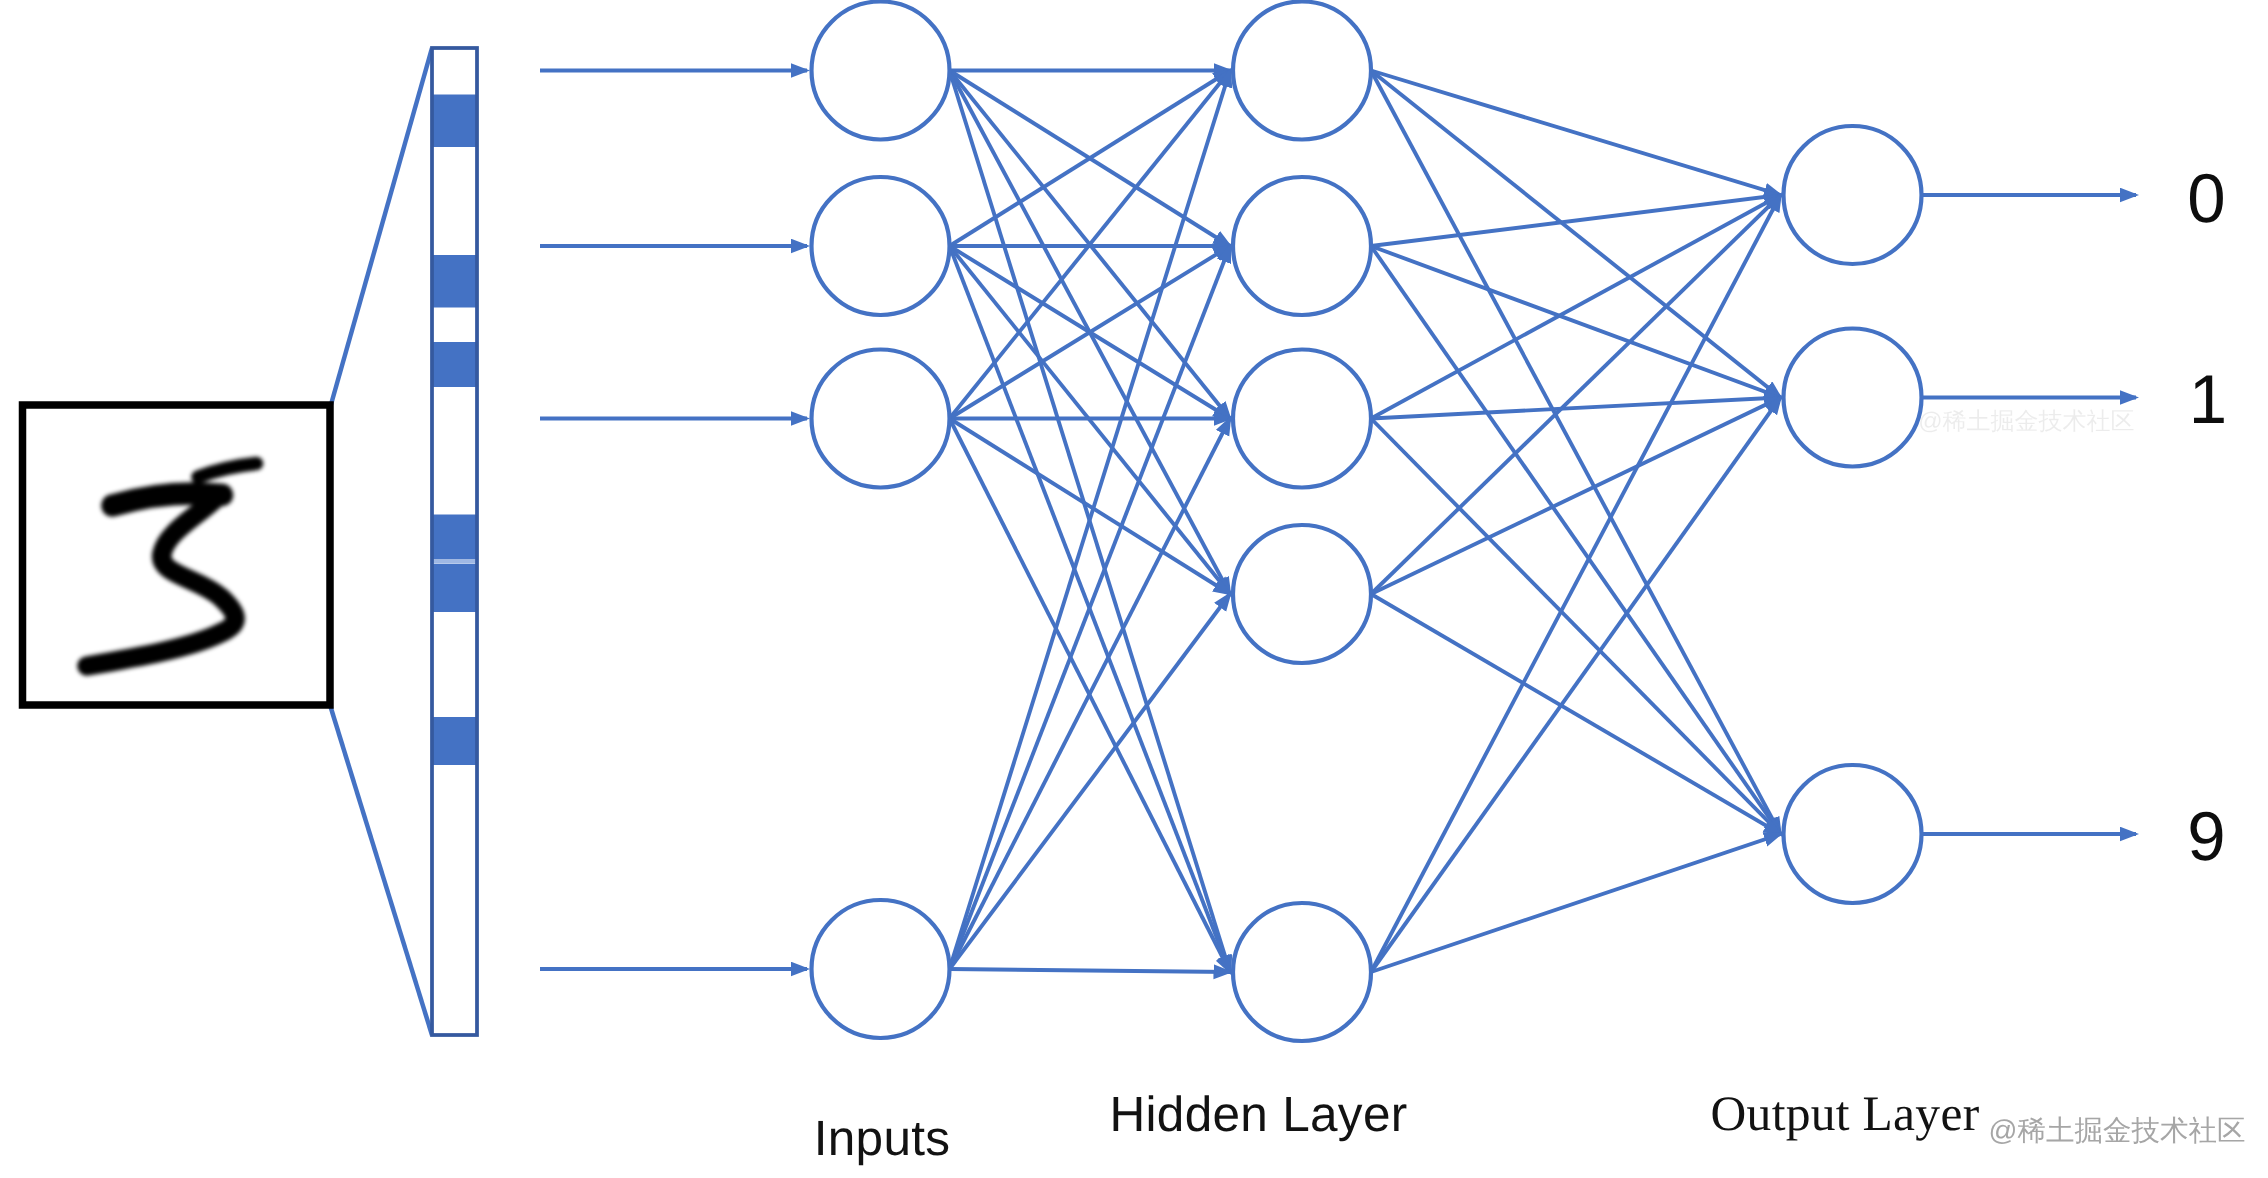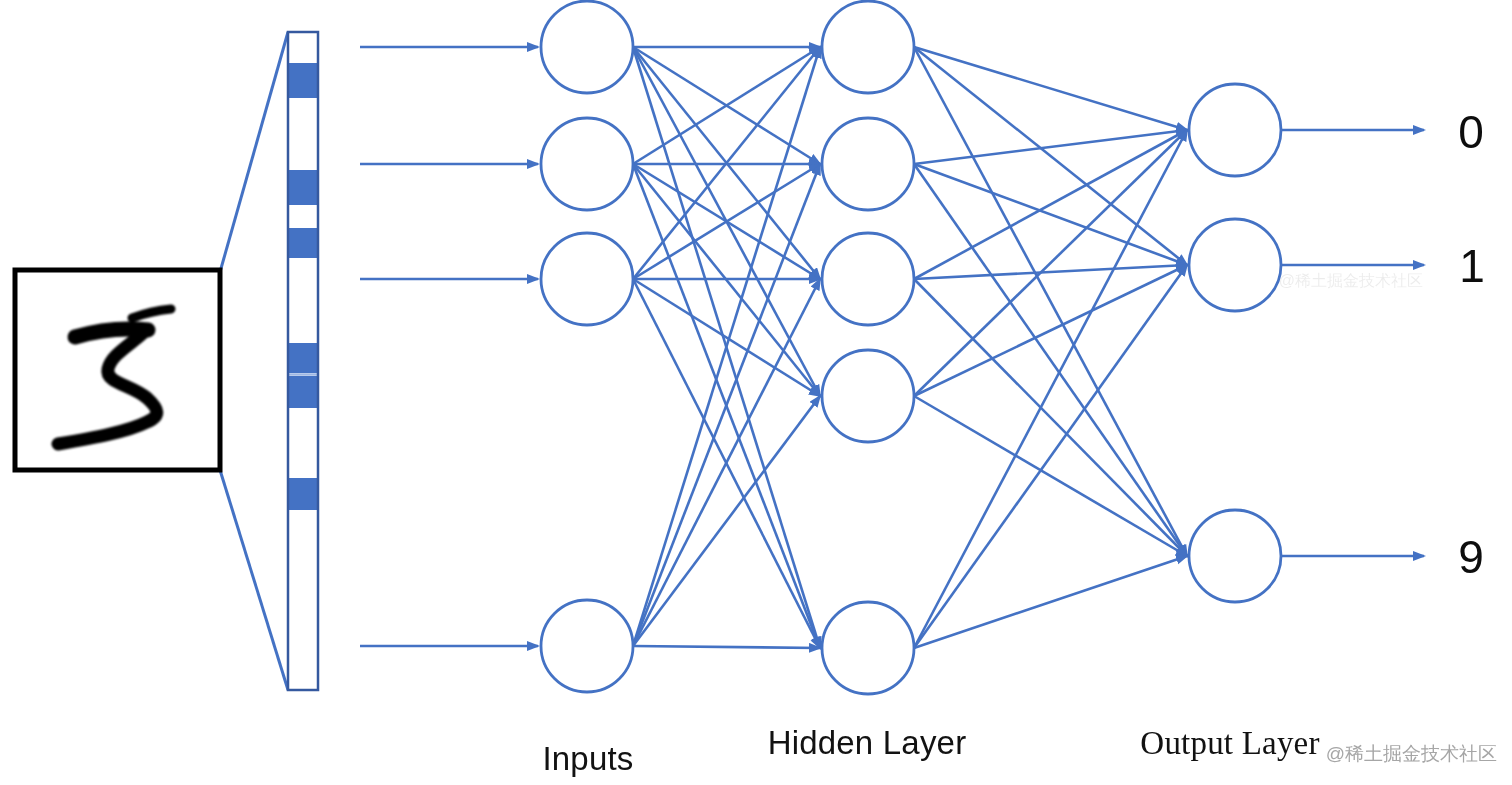--- a/index.html
+++ b/index.html
@@ -115,7 +115,7 @@
   </svg>
 
   <div class="layer-label" style="left: 588px; top: 724px; margin-top: 16px;">Inputs</div>
-  <div class="layer-label" style="left: 867px; top: 724px;">Hidden Layer</div>
+  <div class="layer-label" style="left: 839px; top: 724px;">Hidden Layer</div>
   <div class="layer-label" style="left: 1230px; top: 725px; font-family: Liberation Serif, serif;">Output Layer</div>
 
   <div class="digit-label" style="left: 1471px; top: 132px;">0</div>

